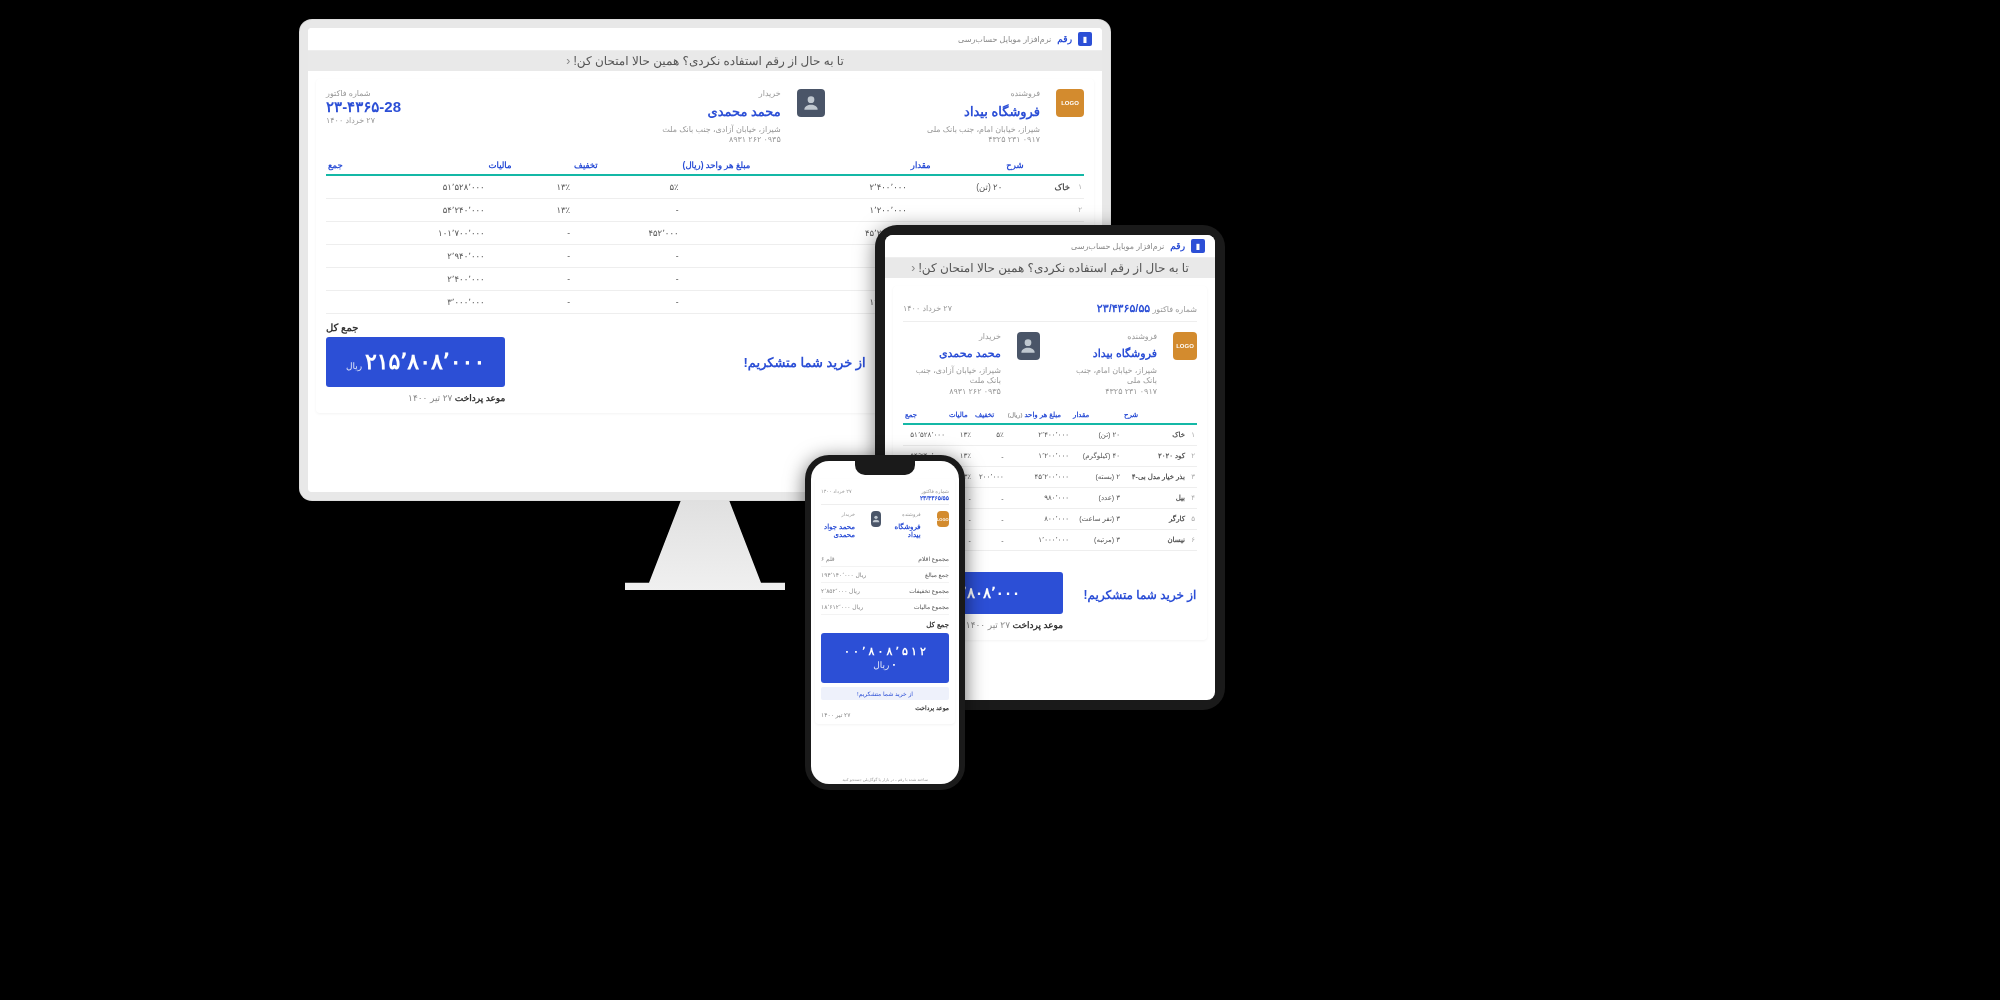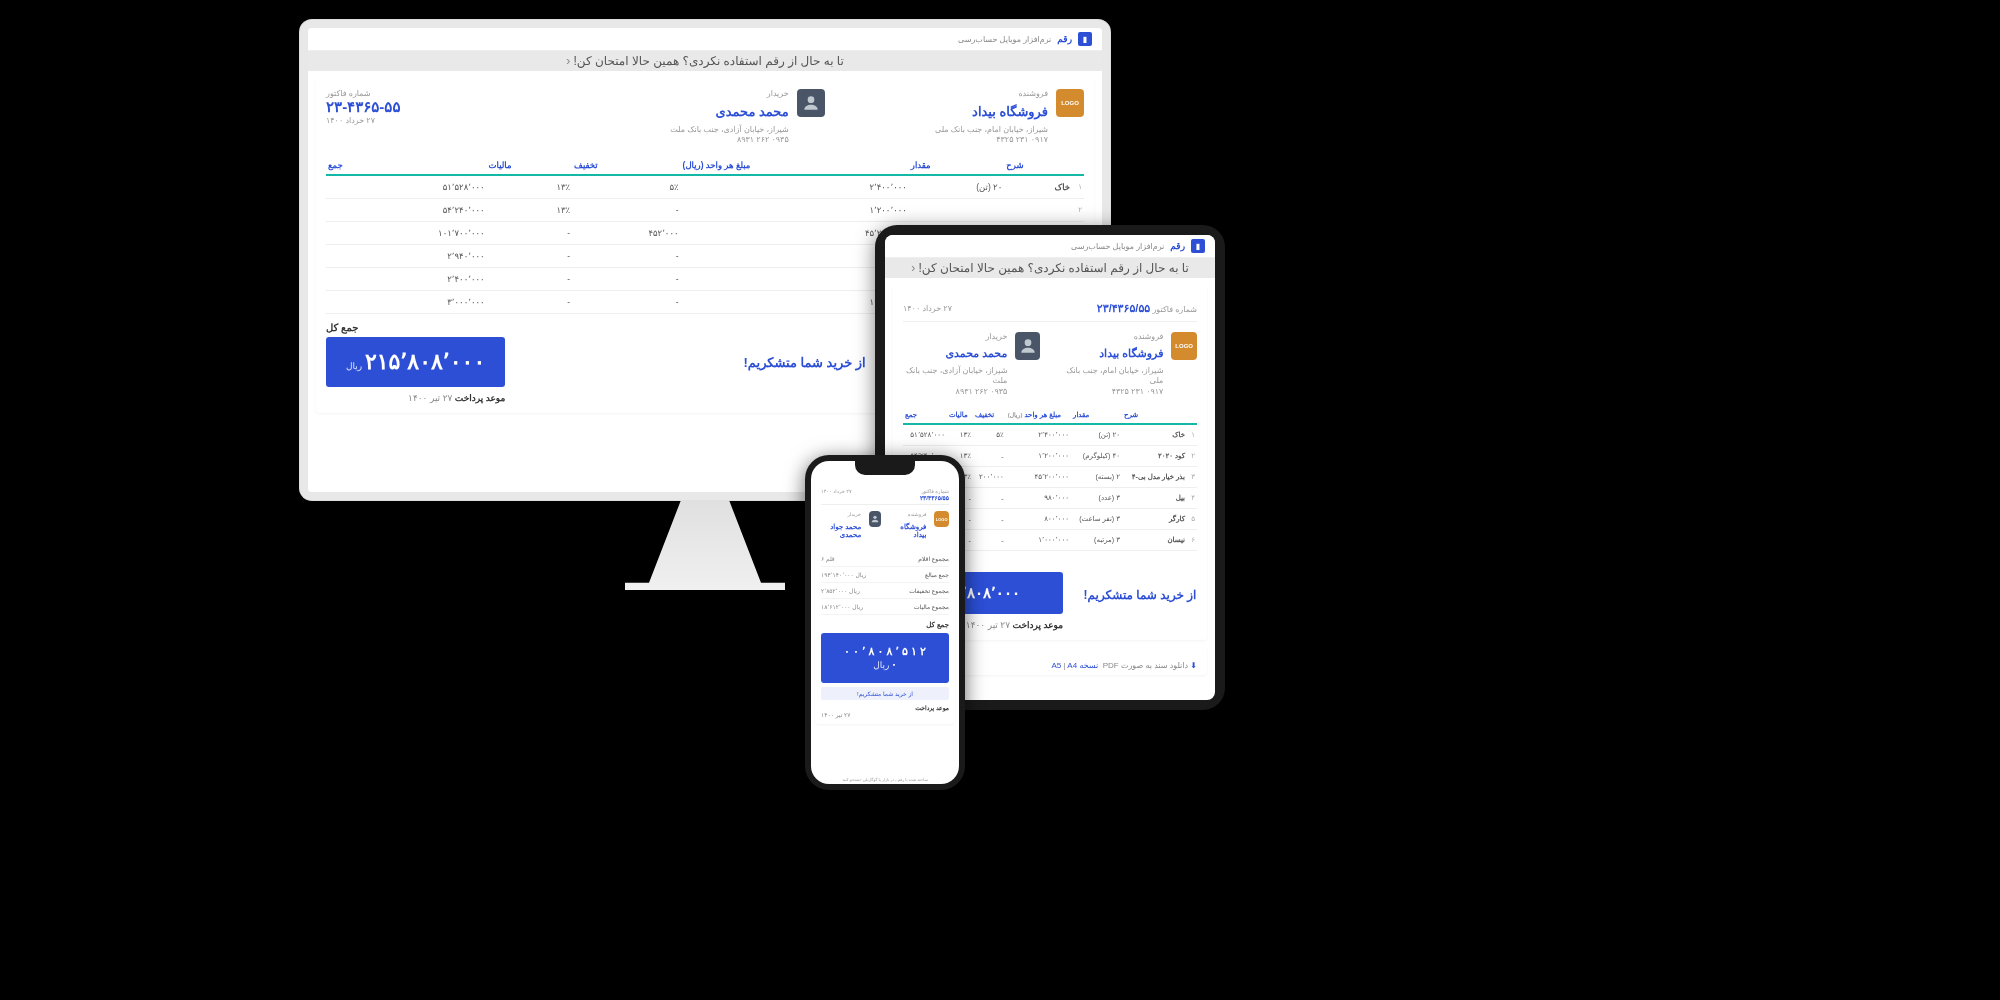--- a/index.html
+++ b/index.html
@@ -31,7 +31,7 @@
 .card{background:#fff;margin:8px;border-radius:4px;padding:10px;box-shadow:0 1px 3px rgba(0,0,0,.05)}
 
 .parties{display:flex;gap:20px}
-.party{flex:1;display:flex;gap:8px}
+.party{flex:1;display:flex;gap:16px}
 .party-logo{width:28px;height:28px;background:#d38b2e;border-radius:4px;display:flex;align-items:center;justify-content:center;color:#fff;font-size:6px;font-weight:700}
 .party-avatar{width:28px;height:28px;background:#4a5568;border-radius:4px;display:flex;align-items:center;justify-content:center}
 .party-avatar svg{width:20px;height:20px;fill:#c0c8d0}

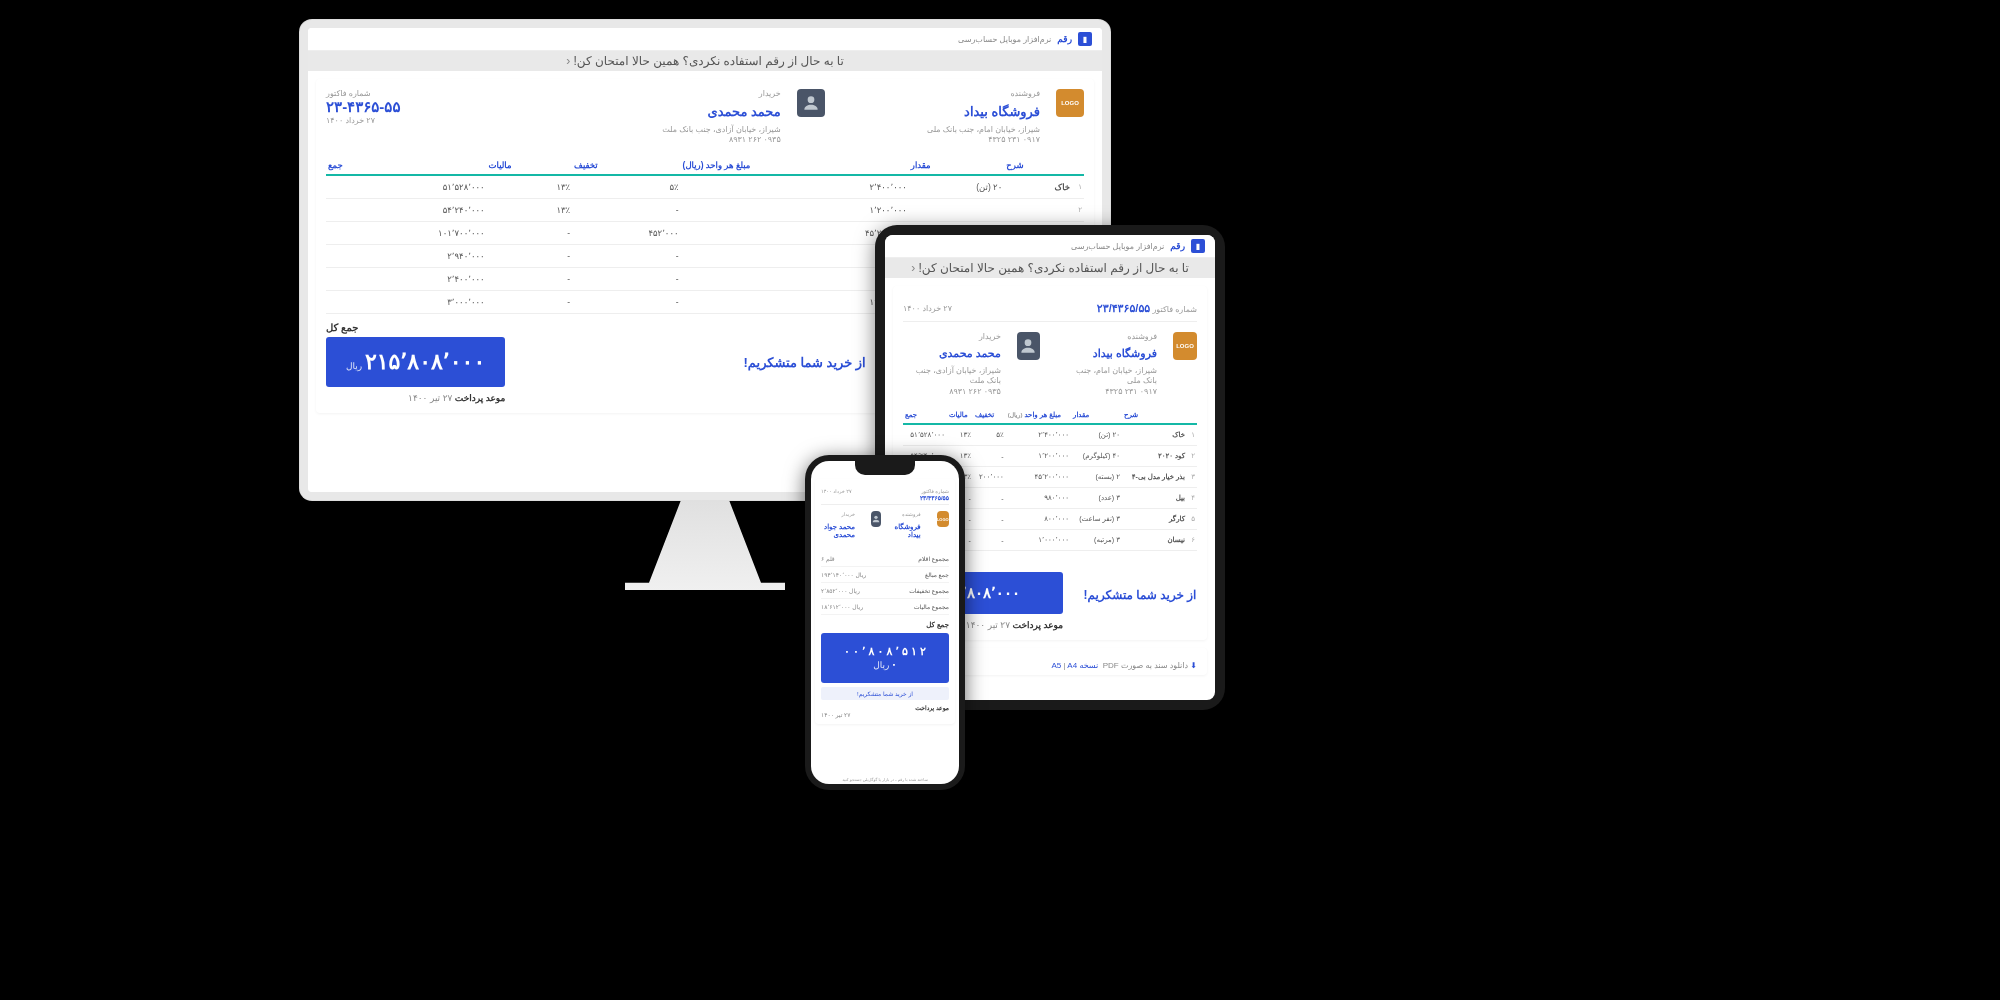--- a/index.html
+++ b/index.html
@@ -138,7 +138,7 @@
       </div>
       <div class="inv-no" style="flex:1">
         <div class="lbl">شماره فاکتور</div>
-        <div class="num">۲۳-۴۳۶۵-۵۵</div>
+        <div class="num">۲۳-۴۳۶۵-28</div>
         <div class="dt">۲۷ خرداد ۱۴۰۰</div>
       </div>
     </div>

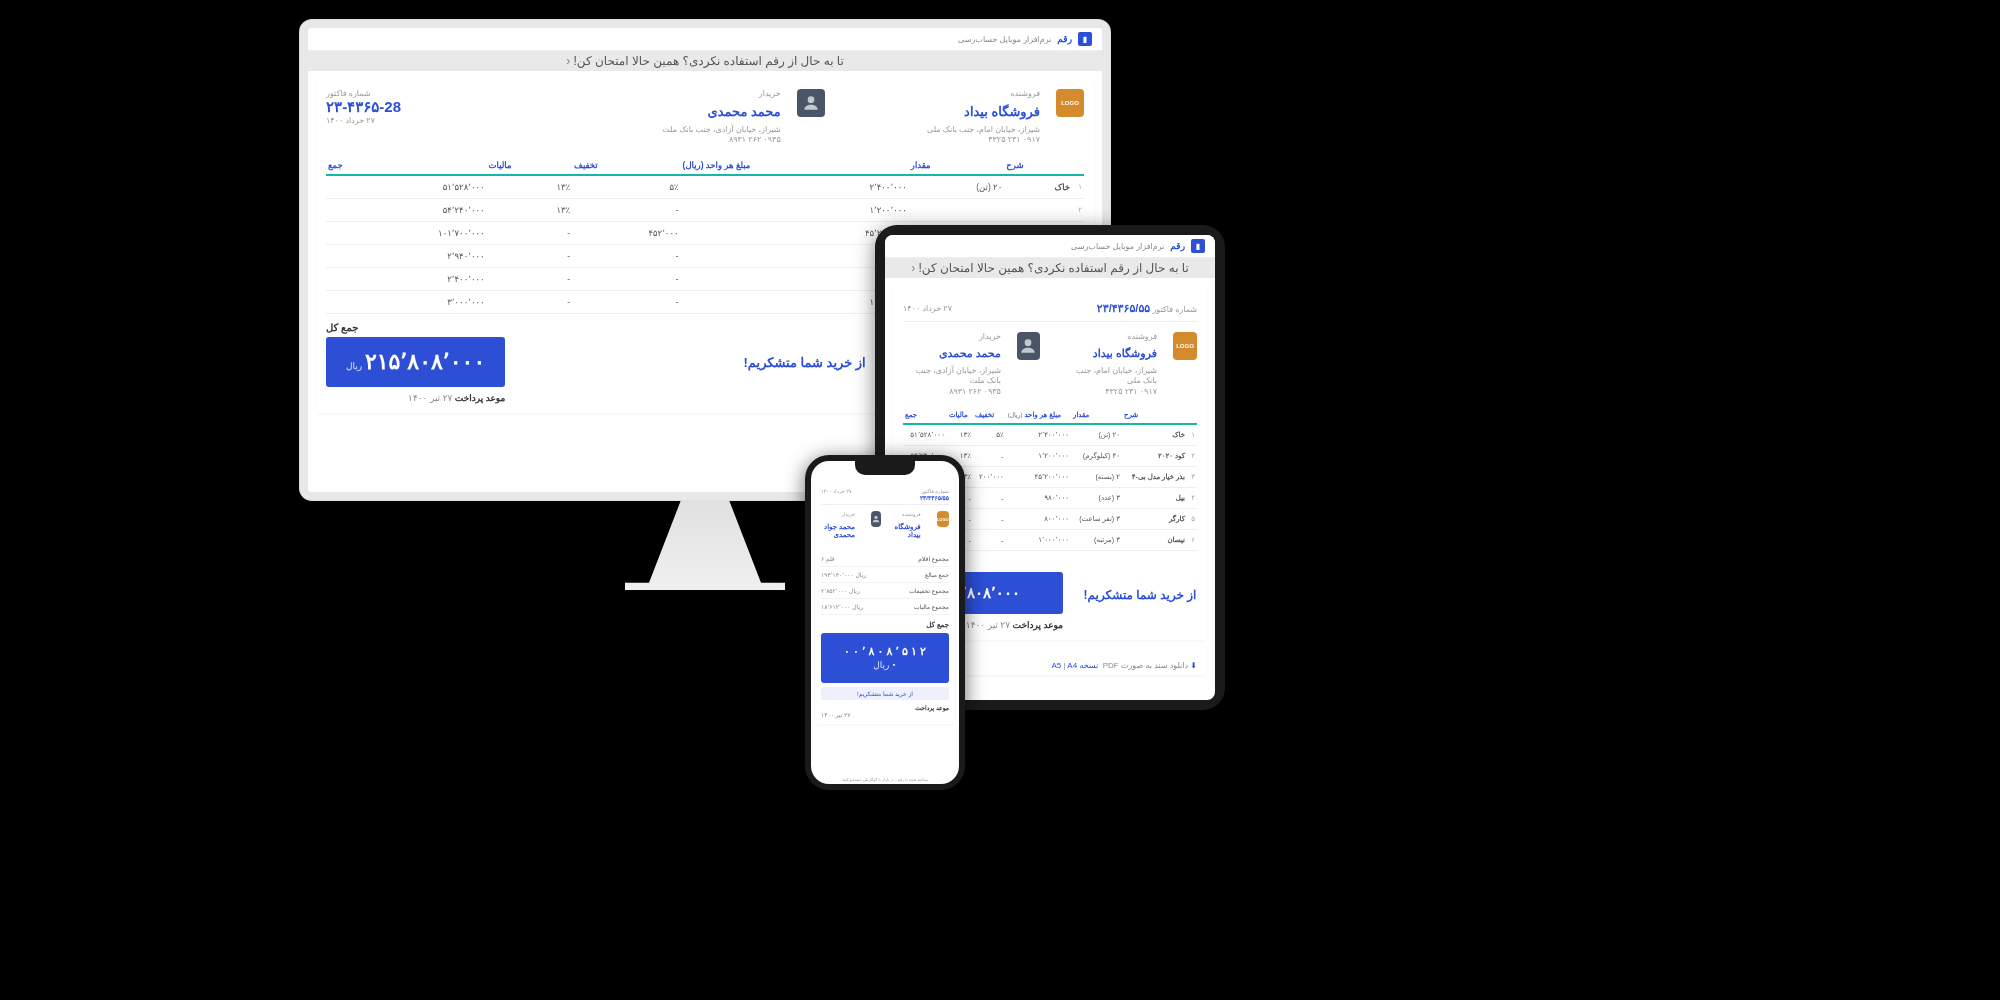--- a/index.html
+++ b/index.html
@@ -352,13 +352,6 @@
       </div>
     </div>
   </div>
-  <div class="card" style="padding:5px 10px">
-    <div class="dl">
-      <span style="color:#2c4fd6">⬇</span>
-      <span>دانلود سند به صورت PDF</span>&nbsp;
-      <a>نسخه A5</a> | <a>A4</a>
-    </div>
-  </div>
 </div>
 </div>
 </div>

